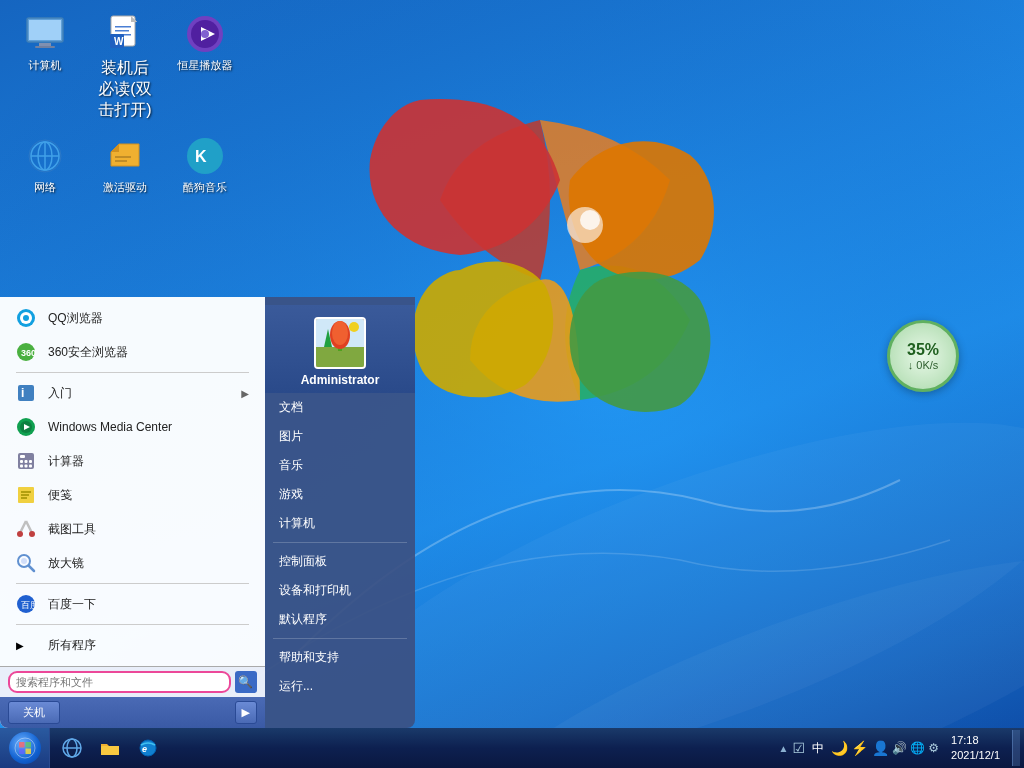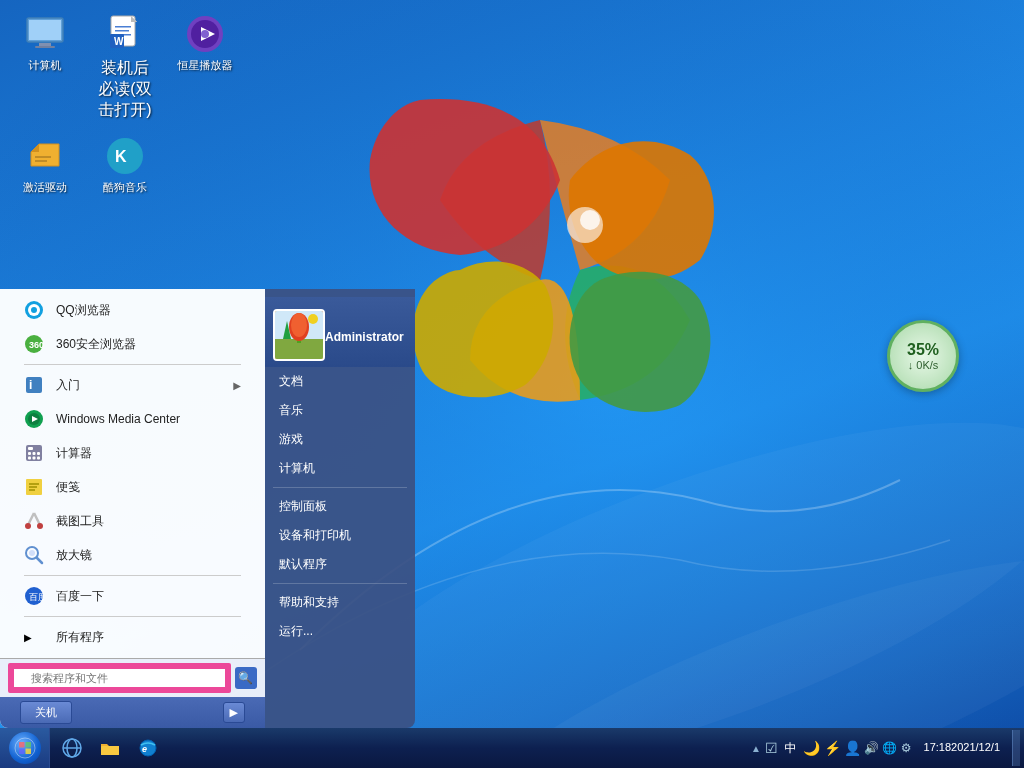--- a/index.html
+++ b/index.html
@@ -469,6 +469,18 @@
       </div>
     </div>
     <div class="desktop-icon-row">
+      <div class="desktop-icon">
+        <div class="icon-img">
+          <svg width="40" height="36" viewBox="0 0 40 36">
+            <circle cx="20" cy="18" r="14" fill="none" stroke="#40a0e8" stroke-width="1.5"></circle>
+            <ellipse cx="20" cy="18" rx="7" ry="14" fill="none" stroke="#40a0e8" stroke-width="1.5"></ellipse>
+            <line x1="6" y1="18" x2="34" y2="18" stroke="#40a0e8" stroke-width="1.5"></line>
+            <line x1="20" y1="4" x2="20" y2="32" stroke="#40a0e8" stroke-width="1.5"></line>
+            <circle cx="20" cy="18" r="16" fill="none" stroke="#4080c0" stroke-width="0.5"></circle>
+          </svg>
+        </div>
+        <span class="icon-label">网络</span>
+      </div>
       <div class="desktop-icon">
         <div class="icon-img">
           <svg width="40" height="36" viewBox="0 0 40 36">

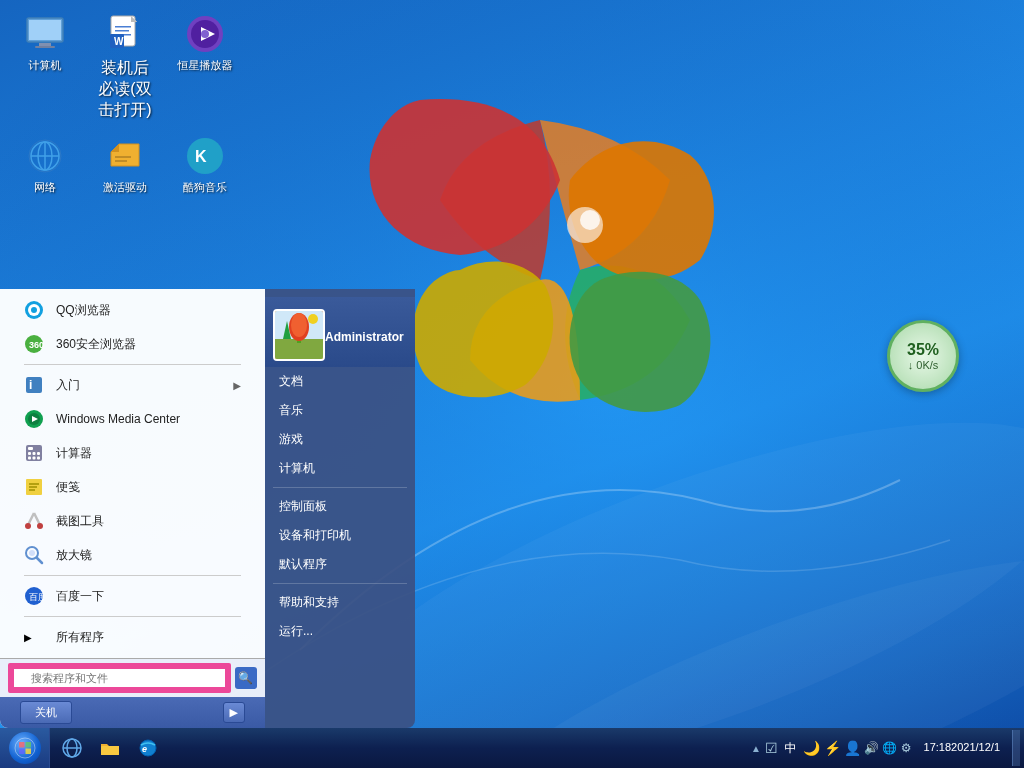--- a/index.html
+++ b/index.html
@@ -138,7 +138,7 @@
 
     .menu-items-list {
       flex: 1;
-      padding: 4px 16px;
+      padding: 4px 8px;
       overflow: hidden;
     }
 

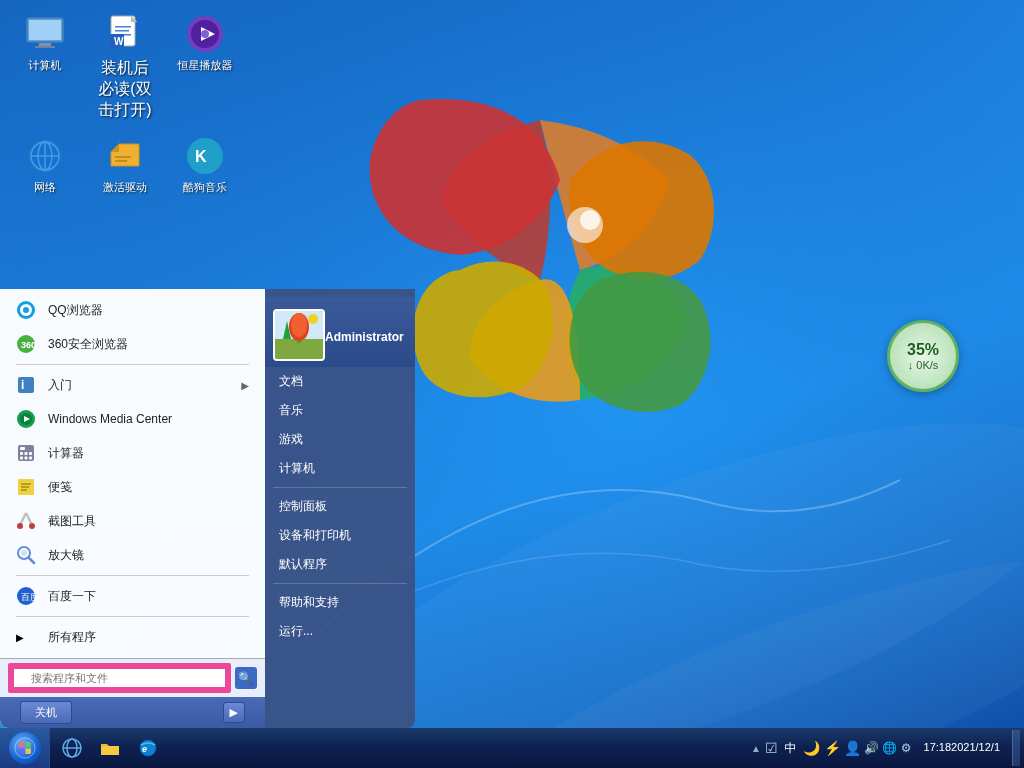--- a/index.html
+++ b/index.html
@@ -96,6 +96,7 @@
 
     .menu-user-area {
       display: flex;
+      flex-direction: column;
       align-items: center;
       padding: 12px 8px 6px;
       background: linear-gradient(to bottom, #3a5a9a, #2a4a8a);

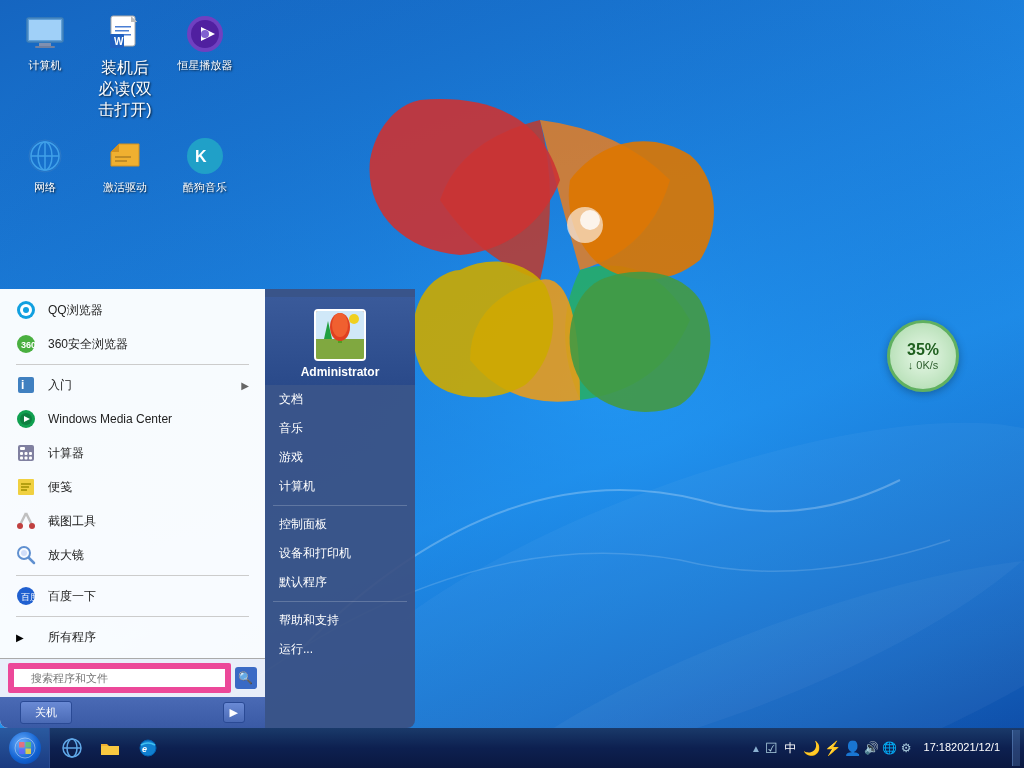--- a/index.html
+++ b/index.html
@@ -652,6 +652,7 @@
       </div>
 
       <div class="right-menu-item">文档</div>
+      <div class="right-menu-item">图片</div>
       <div class="right-menu-item">音乐</div>
       <div class="right-menu-item">游戏</div>
       <div class="right-menu-item">计算机</div>

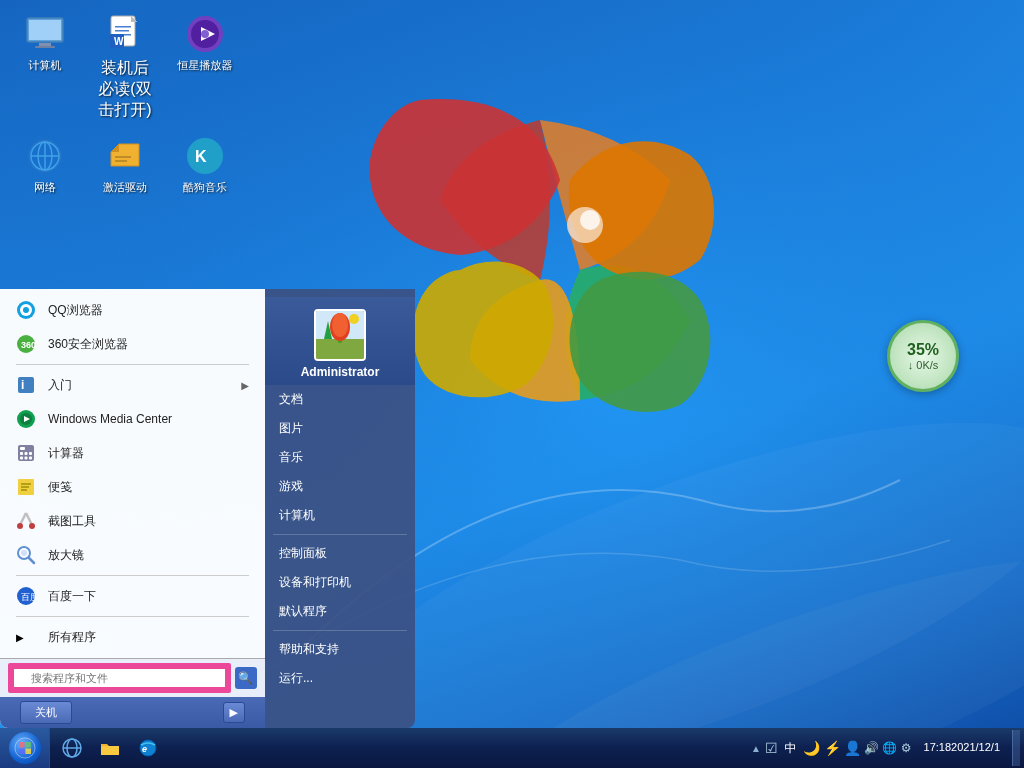--- a/index.html
+++ b/index.html
@@ -188,9 +188,9 @@
 
     .menu-search-input {
       flex: 1;
-      border: 6px solid #ec4899;
-      border-radius: 2px;
-      padding: 3px 17px;
+      border: 2px solid #ec4899;
+      border-radius: 9px;
+      padding: 3px 6px;
       font-size: 11px;
       outline: none;
       background: white;

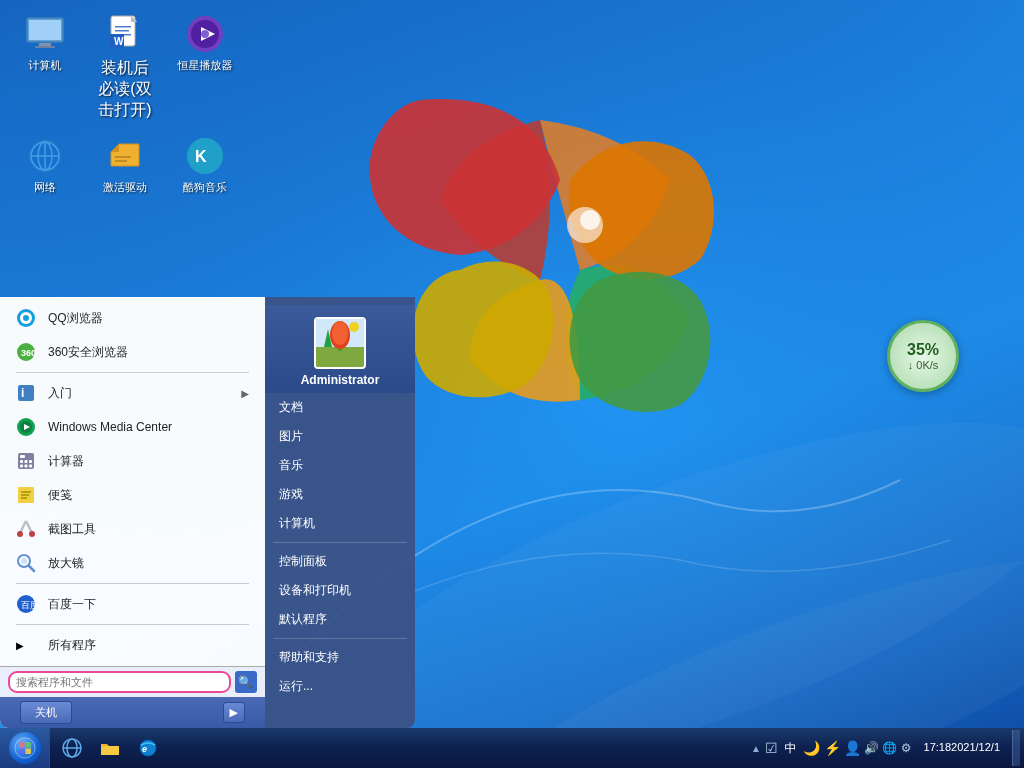--- a/index.html
+++ b/index.html
@@ -213,9 +213,8 @@
 
     .menu-bottom {
       display: flex;
-      align-items: center;
       justify-content: space-between;
-      padding: 4px 20px;
+      padding: 4px 8px;
       background: linear-gradient(to bottom, #4a6ab5, #3a5aa5);
       border-radius: 0 0 0 8px;
     }

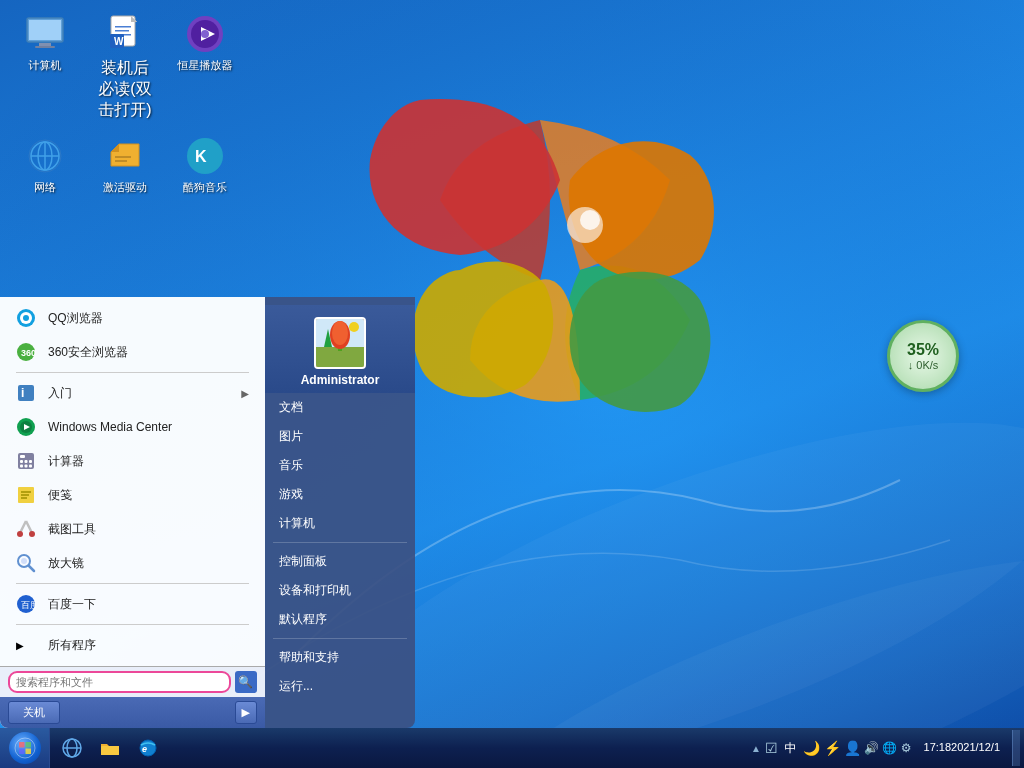--- a/index.html
+++ b/index.html
@@ -315,8 +315,8 @@
 
     .clock-area {
       display: flex;
-      flex-direction: row;
-      align-items: flex-end;
+      flex-direction: column;
+      align-items: flex-start;
       padding: 2px 8px;
       color: white;
       font-size: 11px;

